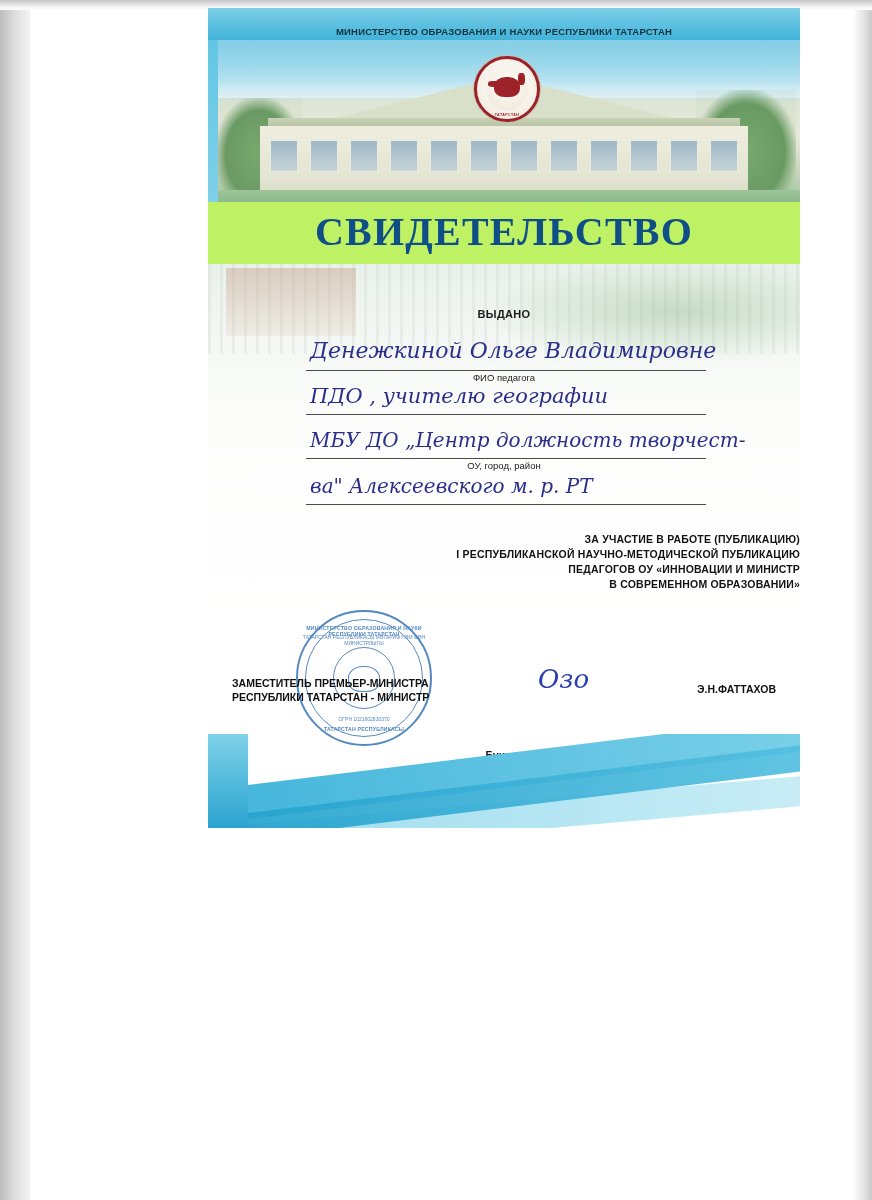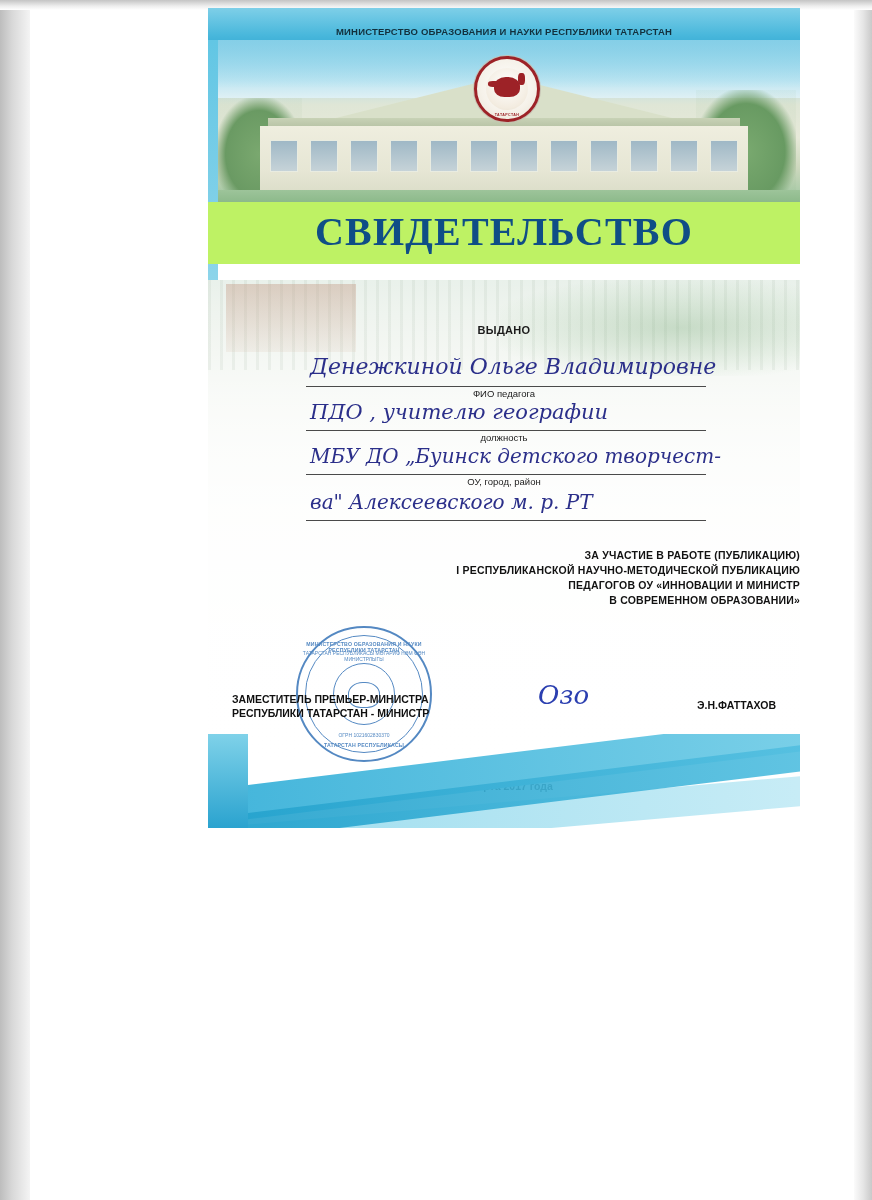--- a/index.html
+++ b/index.html
@@ -189,7 +189,7 @@
   
   .body-area {
     position:absolute;
-    left:0; top:272px;
+    left:0; top:256px;
     width:592px; height:520px;
     background:
       linear-gradient(to bottom, rgba(255,255,255,0.55) 0%, rgba(255,255,255,0.80) 22%, rgba(255,255,255,0.92) 45%, rgba(255,255,255,0.96) 70%, rgba(255,255,255,1) 100%),

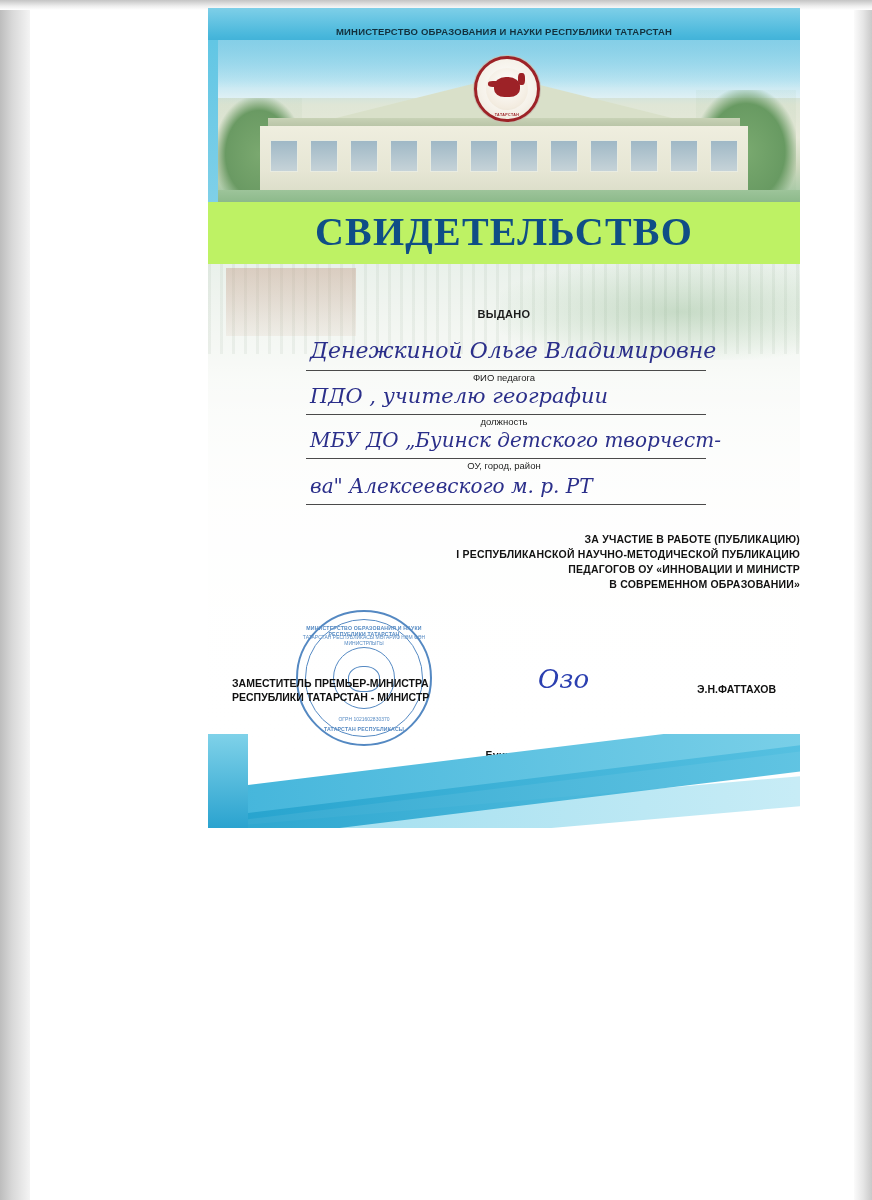--- a/index.html
+++ b/index.html
@@ -421,7 +421,6 @@
 
       <div class="hw-line" style="left:98px; top:150px; width:400px;"></div>
       <div class="handwriting" style="left:102px; top:120px; font-size:21px;">ПДО , учителю географии</div>
-      <div class="field-caption" style="top:152px;">должность</div>
 
       <div class="hw-line" style="left:98px; top:194px; width:400px;"></div>
       <div class="handwriting" style="left:102px; top:164px; font-size:20px;">МБУ ДО „Буинск детского творчест-</div>

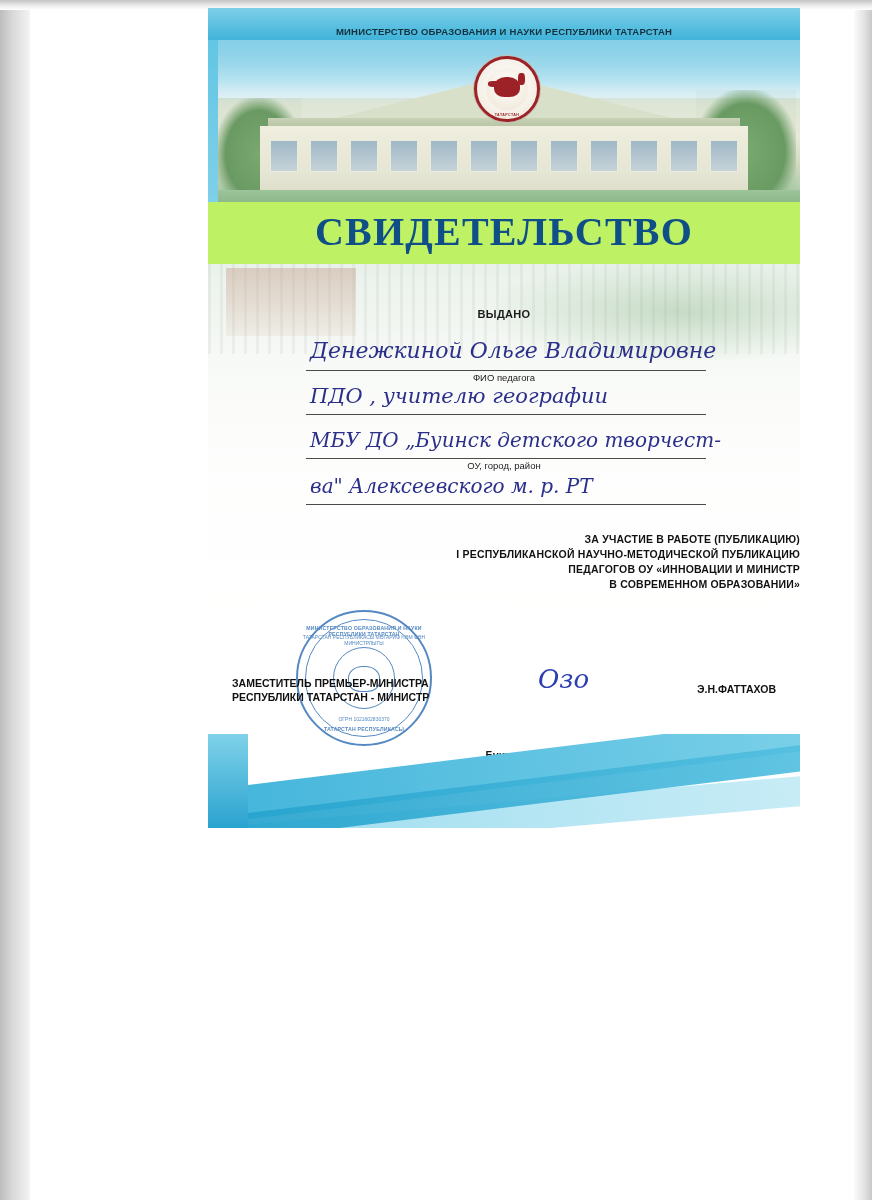--- a/index.html
+++ b/index.html
@@ -423,7 +423,7 @@
       <div class="handwriting" style="left:102px; top:120px; font-size:21px;">ПДО , учителю географии</div>
 
       <div class="hw-line" style="left:98px; top:194px; width:400px;"></div>
-      <div class="handwriting" style="left:102px; top:164px; font-size:20px;">МБУ ДО „Буинск детского творчест-</div>
+      <div class="handwriting" style="left:102px; top:164px; font-size:20px;">МБУ ДО „Центр должность творчест-</div>
       <div class="field-caption" style="top:196px;">ОУ, город, район</div>
 
       <div class="hw-line" style="left:98px; top:240px; width:400px;"></div>

